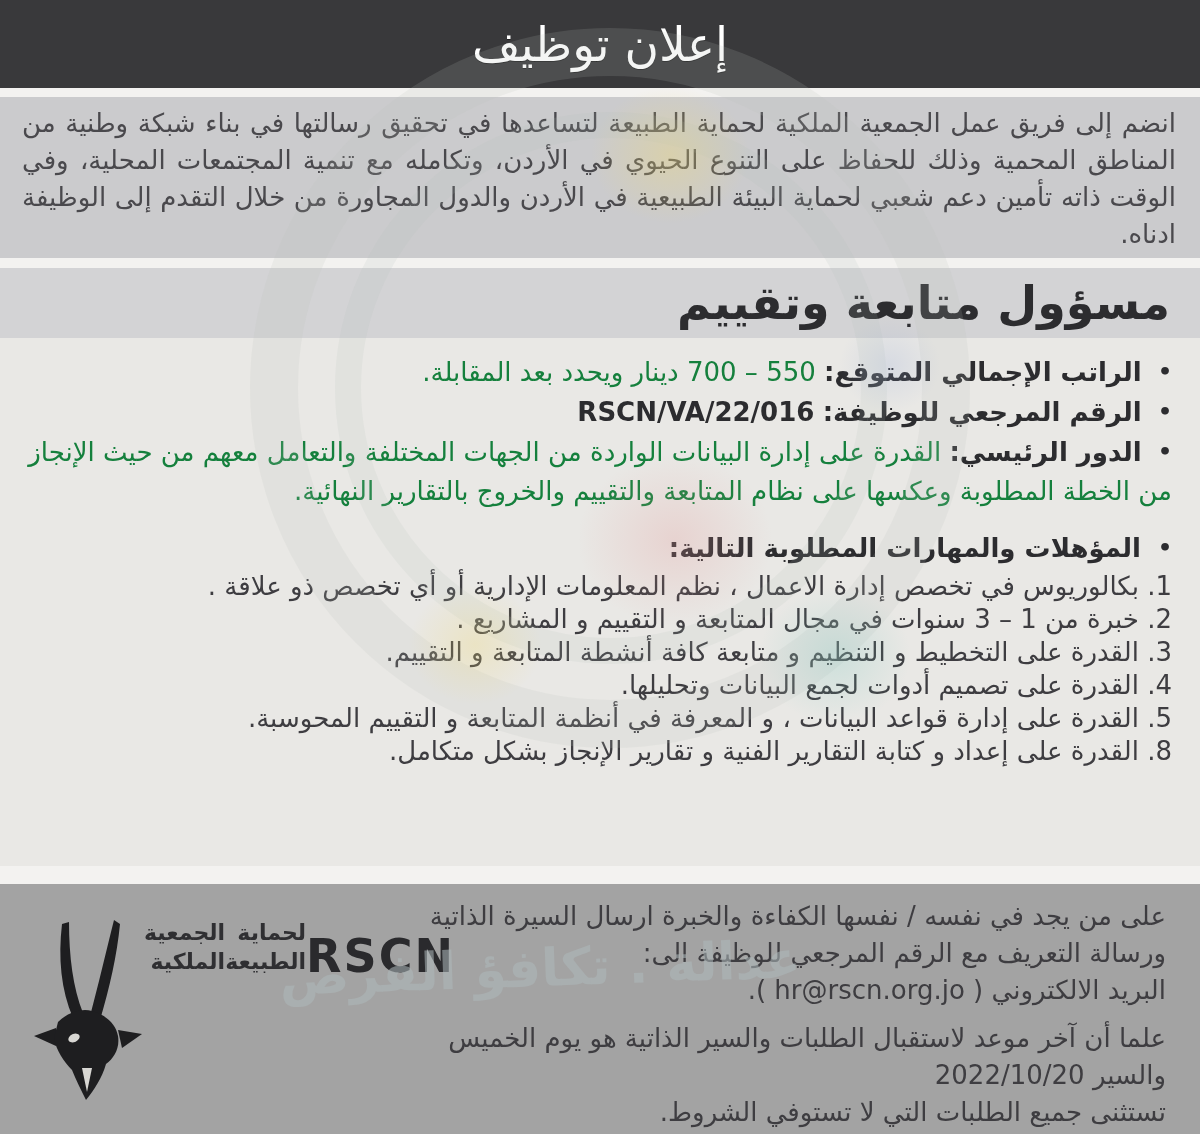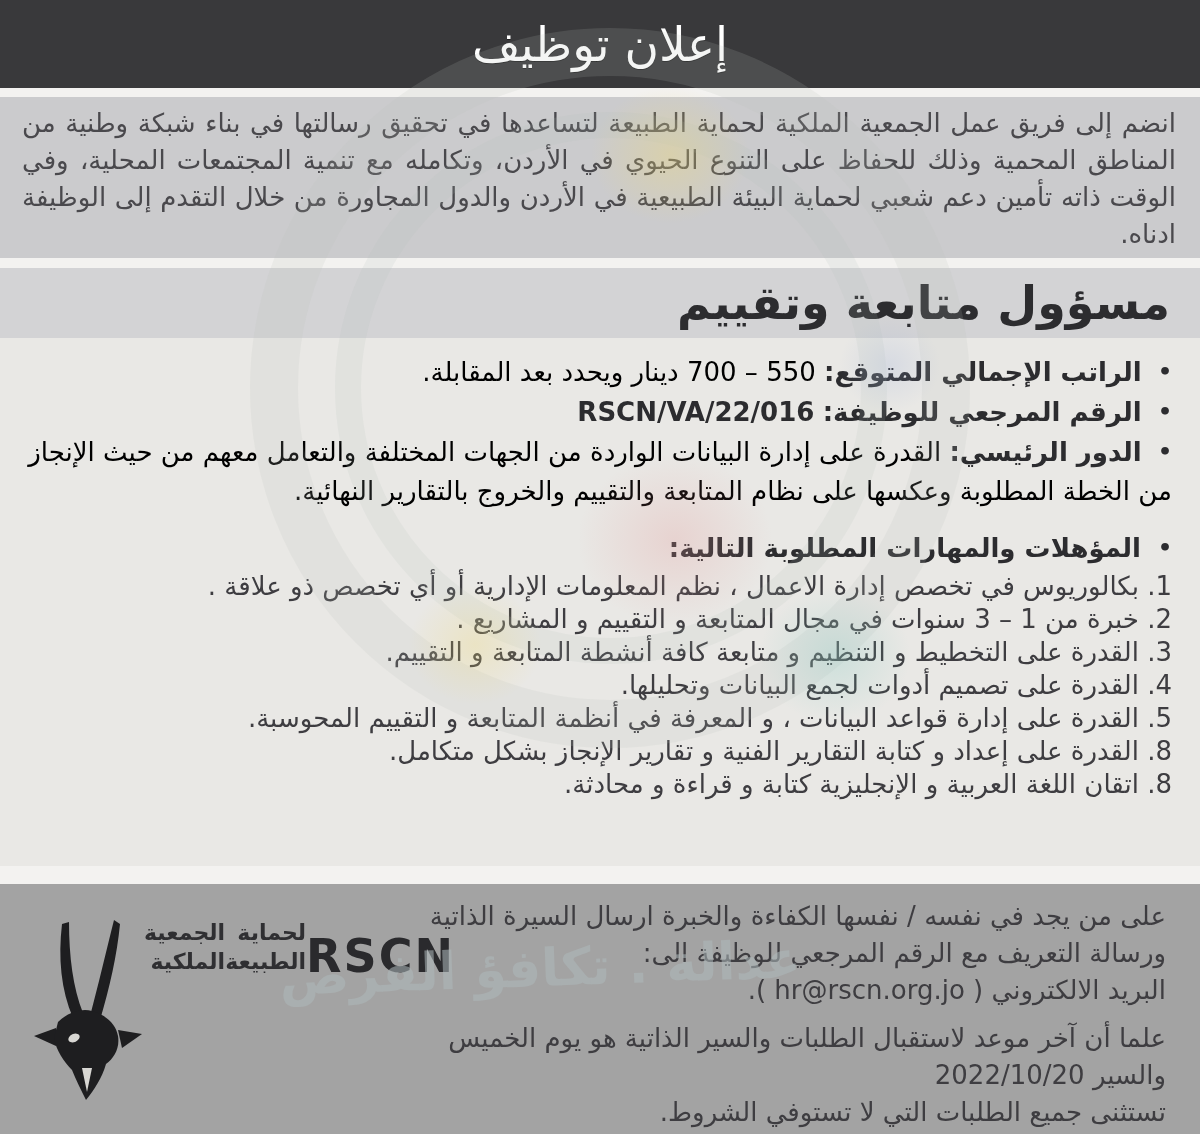--- a/index.html
+++ b/index.html
@@ -52,7 +52,7 @@
   .detail-row{line-height:39px;}
   .bullet{font-weight:bold;color:#2c2c2f;font-size:22px;margin-left:8px;vertical-align:2px;}
   .lbl{font-weight:bold;color:#2c2c2f;}
-  .val{color:#000000;}
+  .val{color:#15803d;}
   .val-bold{font-weight:bold;color:#2c2c2f;margin-left:28px;}
   .qual-heading{margin-top:17px;line-height:39px;font-weight:bold;color:#2c2c2f;}
   .qual-list{margin-top:2px;}

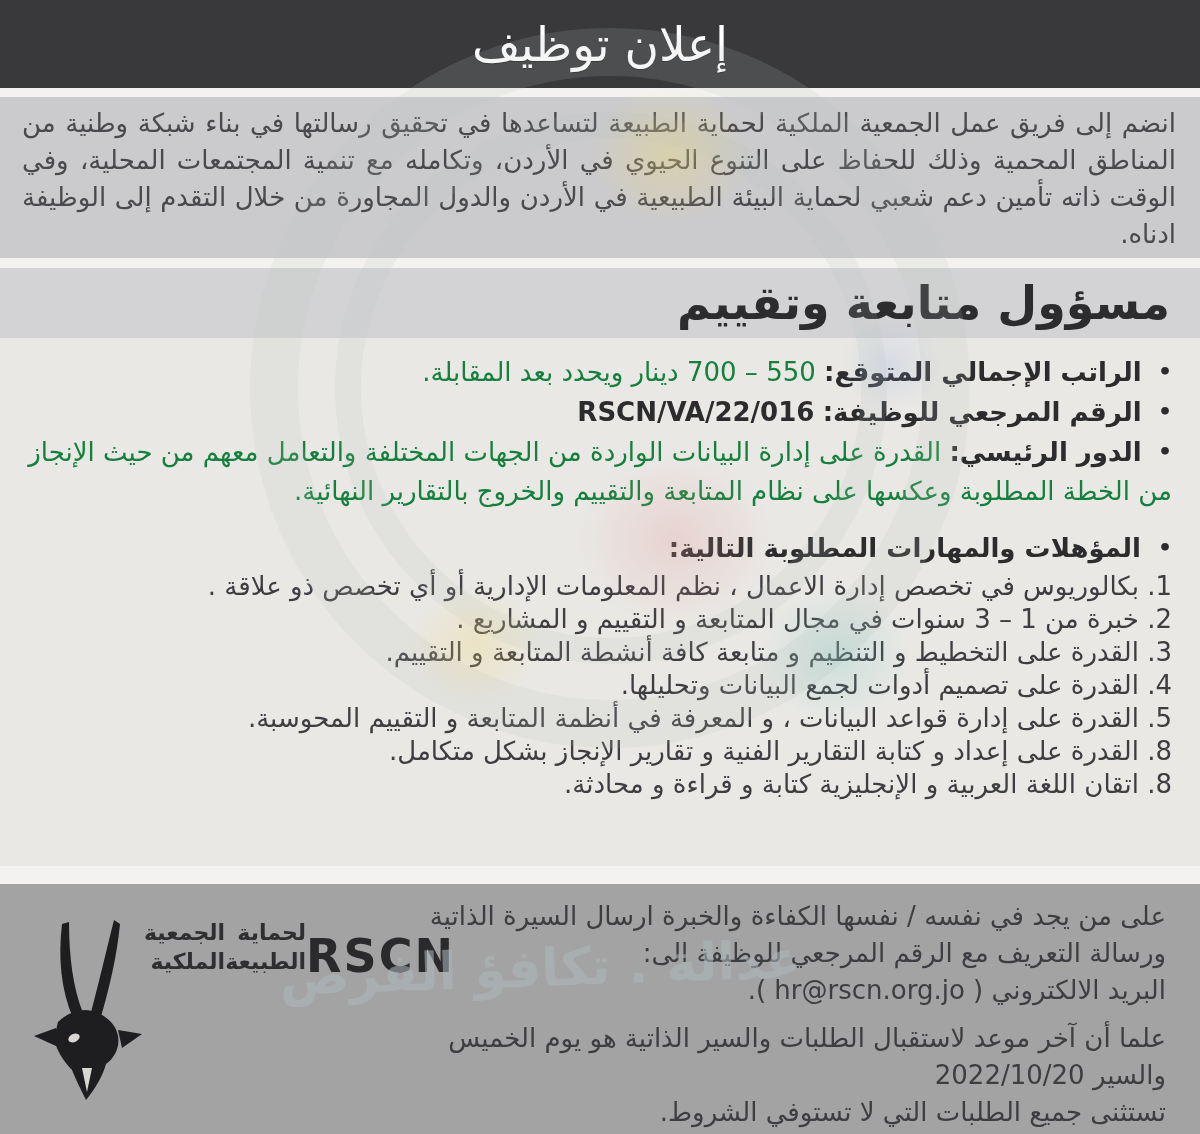--- a/index.html
+++ b/index.html
@@ -160,7 +160,6 @@
       <div class="qual-item">4. القدرة على تصميم أدوات لجمع البيانات وتحليلها.</div>
       <div class="qual-item">5. القدرة على إدارة قواعد البيانات ، و المعرفة في أنظمة المتابعة و التقييم المحوسبة.</div>
       <div class="qual-item">8. القدرة على إعداد و كتابة التقارير الفنية و تقارير الإنجاز بشكل متكامل.</div>
-      <div class="qual-item">8. اتقان اللغة العربية و الإنجليزية كتابة و قراءة و محادثة.</div>
     </div>
   </div>
 

